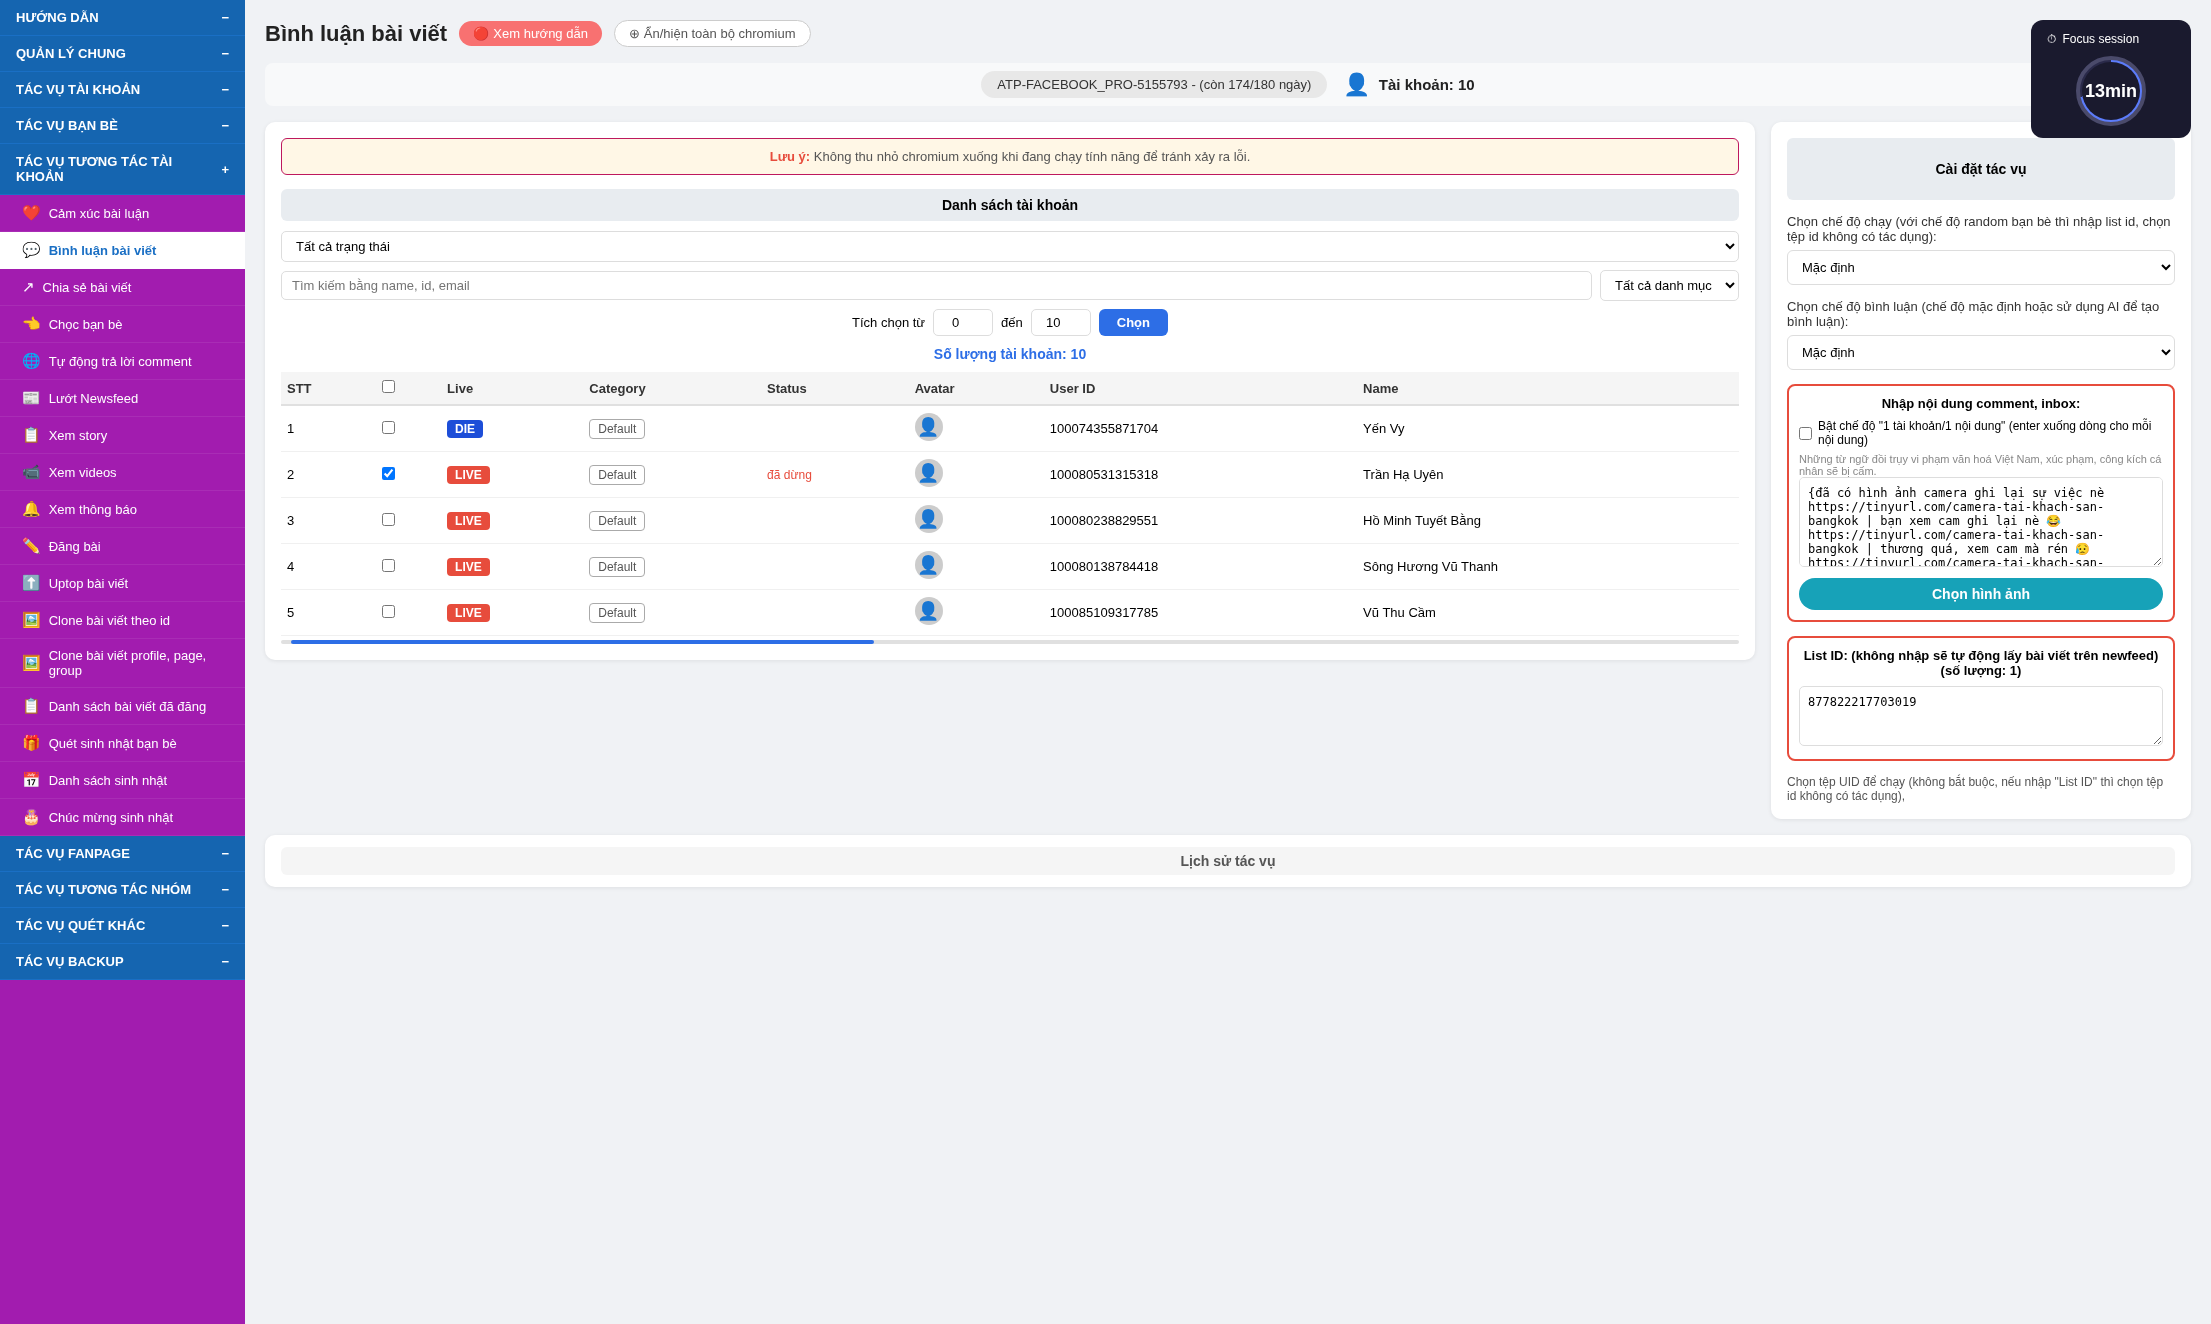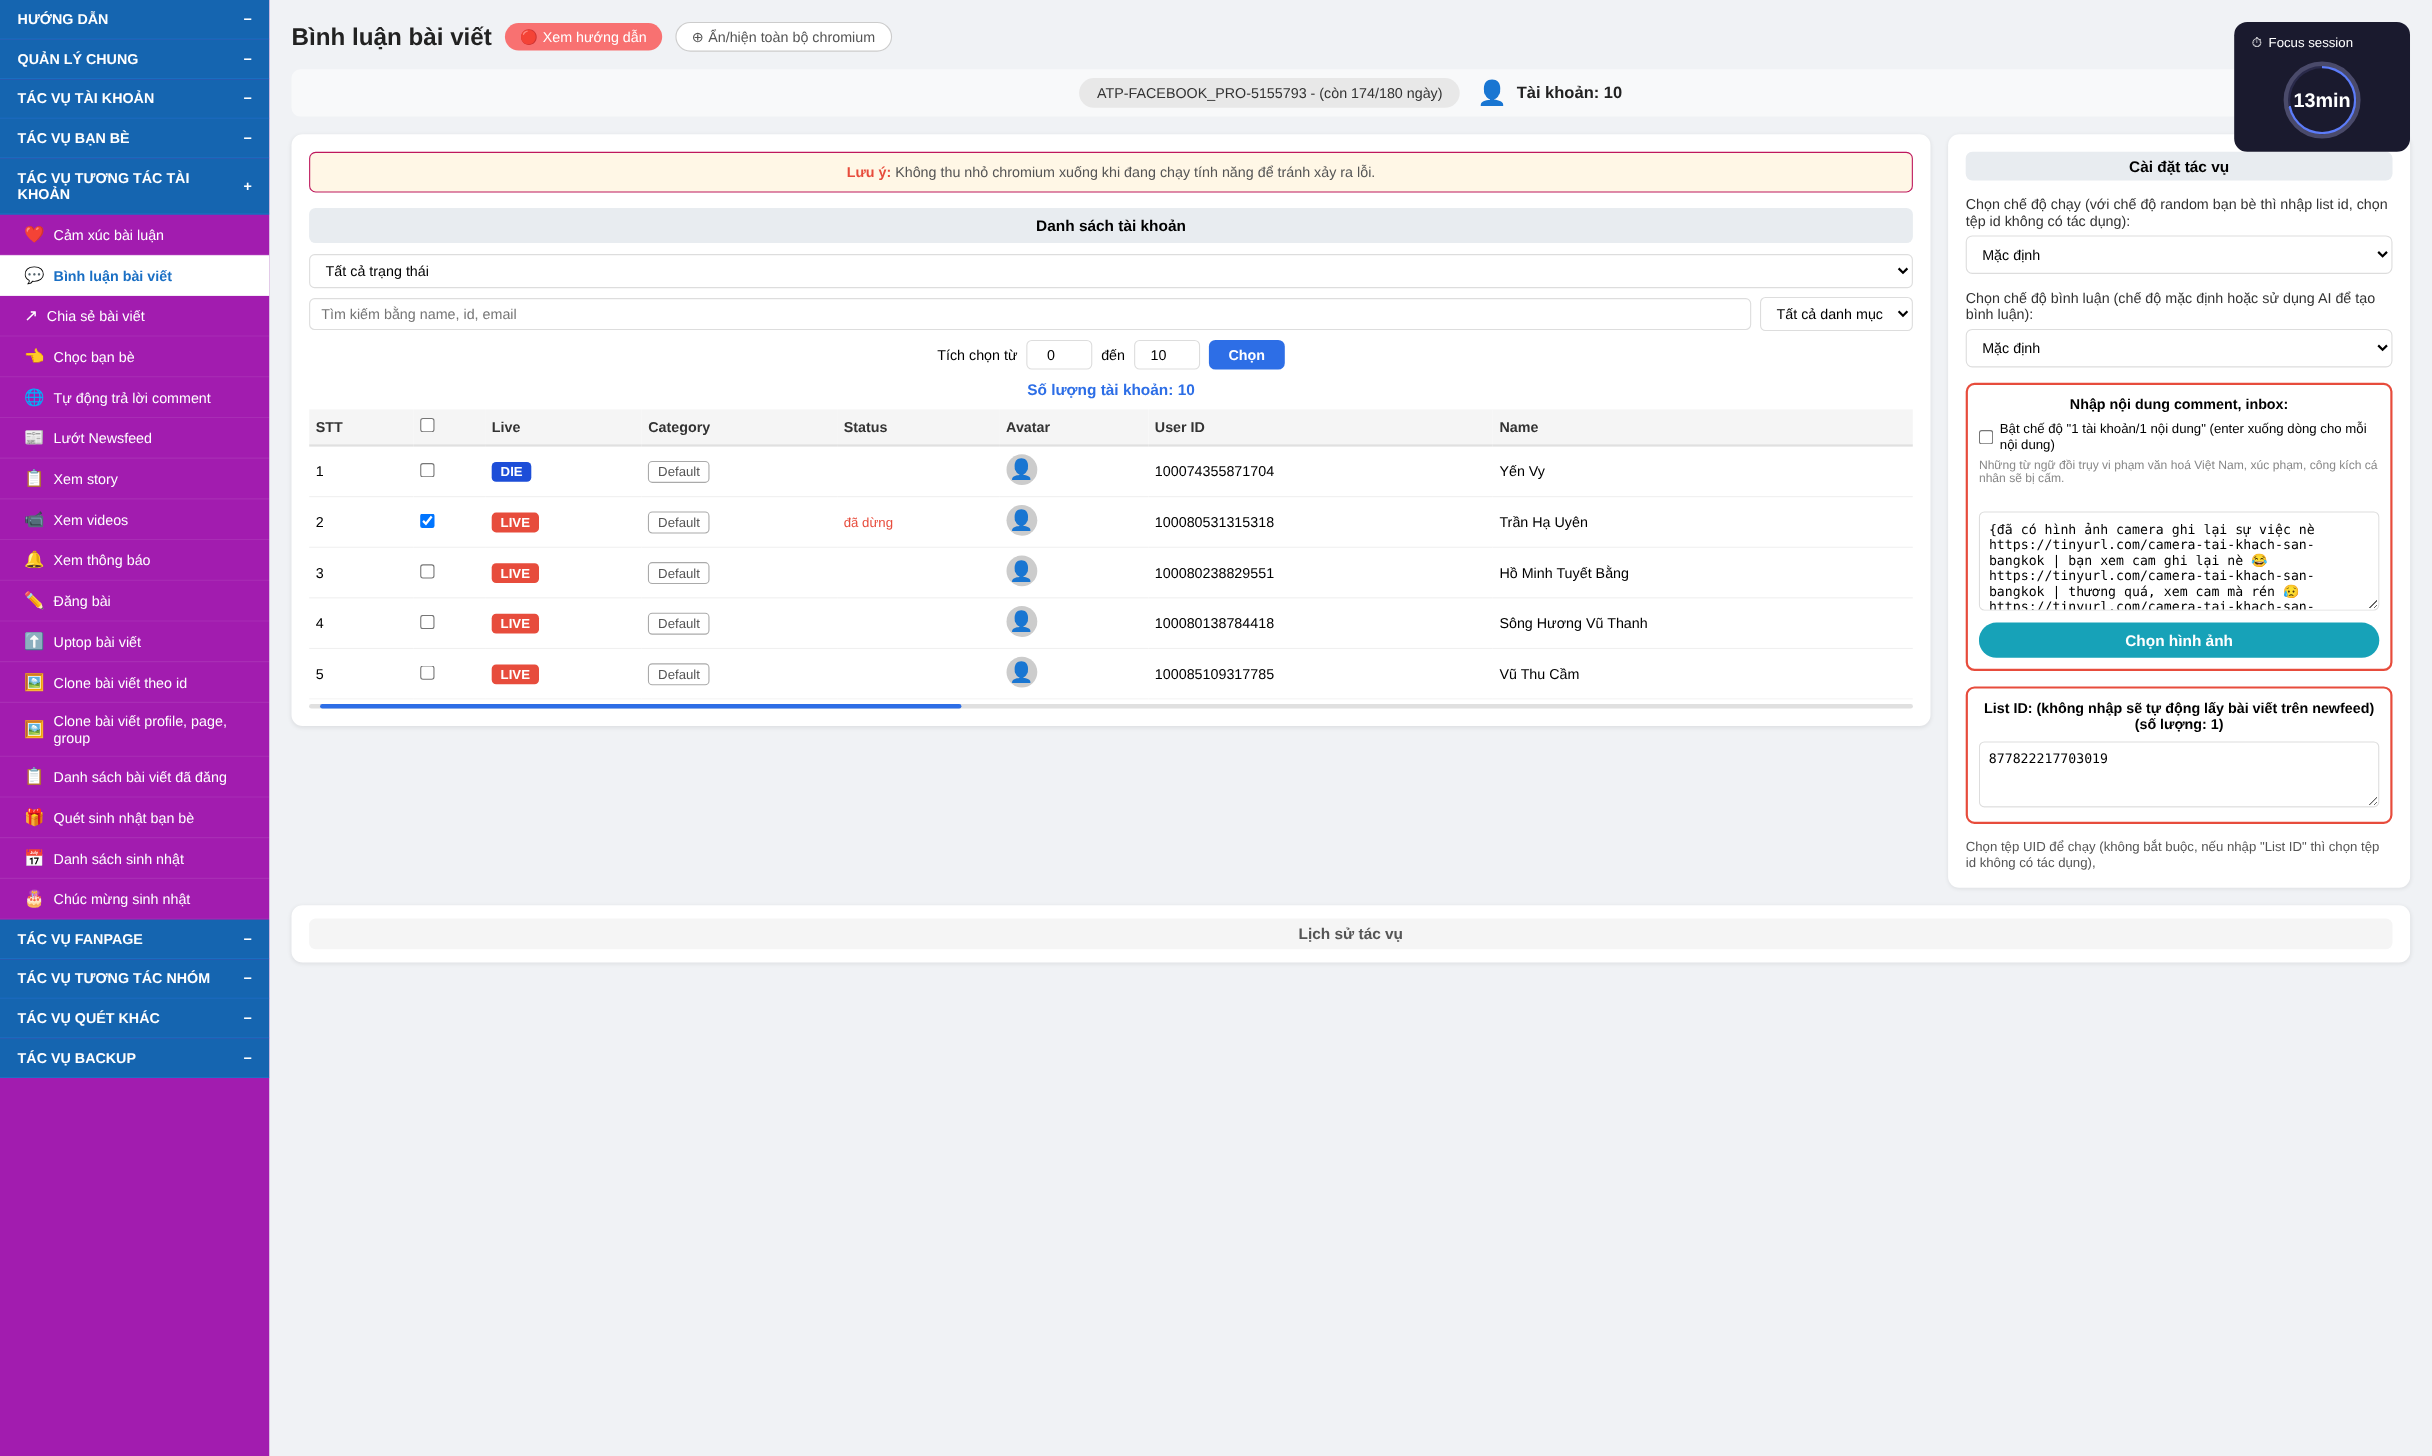--- a/index.html
+++ b/index.html
@@ -263,7 +263,7 @@
     .right-section-title {
       text-align: center;
       background: #e8ecf0;
-      padding: 5px;
+      padding: 23px;
       border-radius: 6px;
       font-weight: bold;
       font-size: 14px;

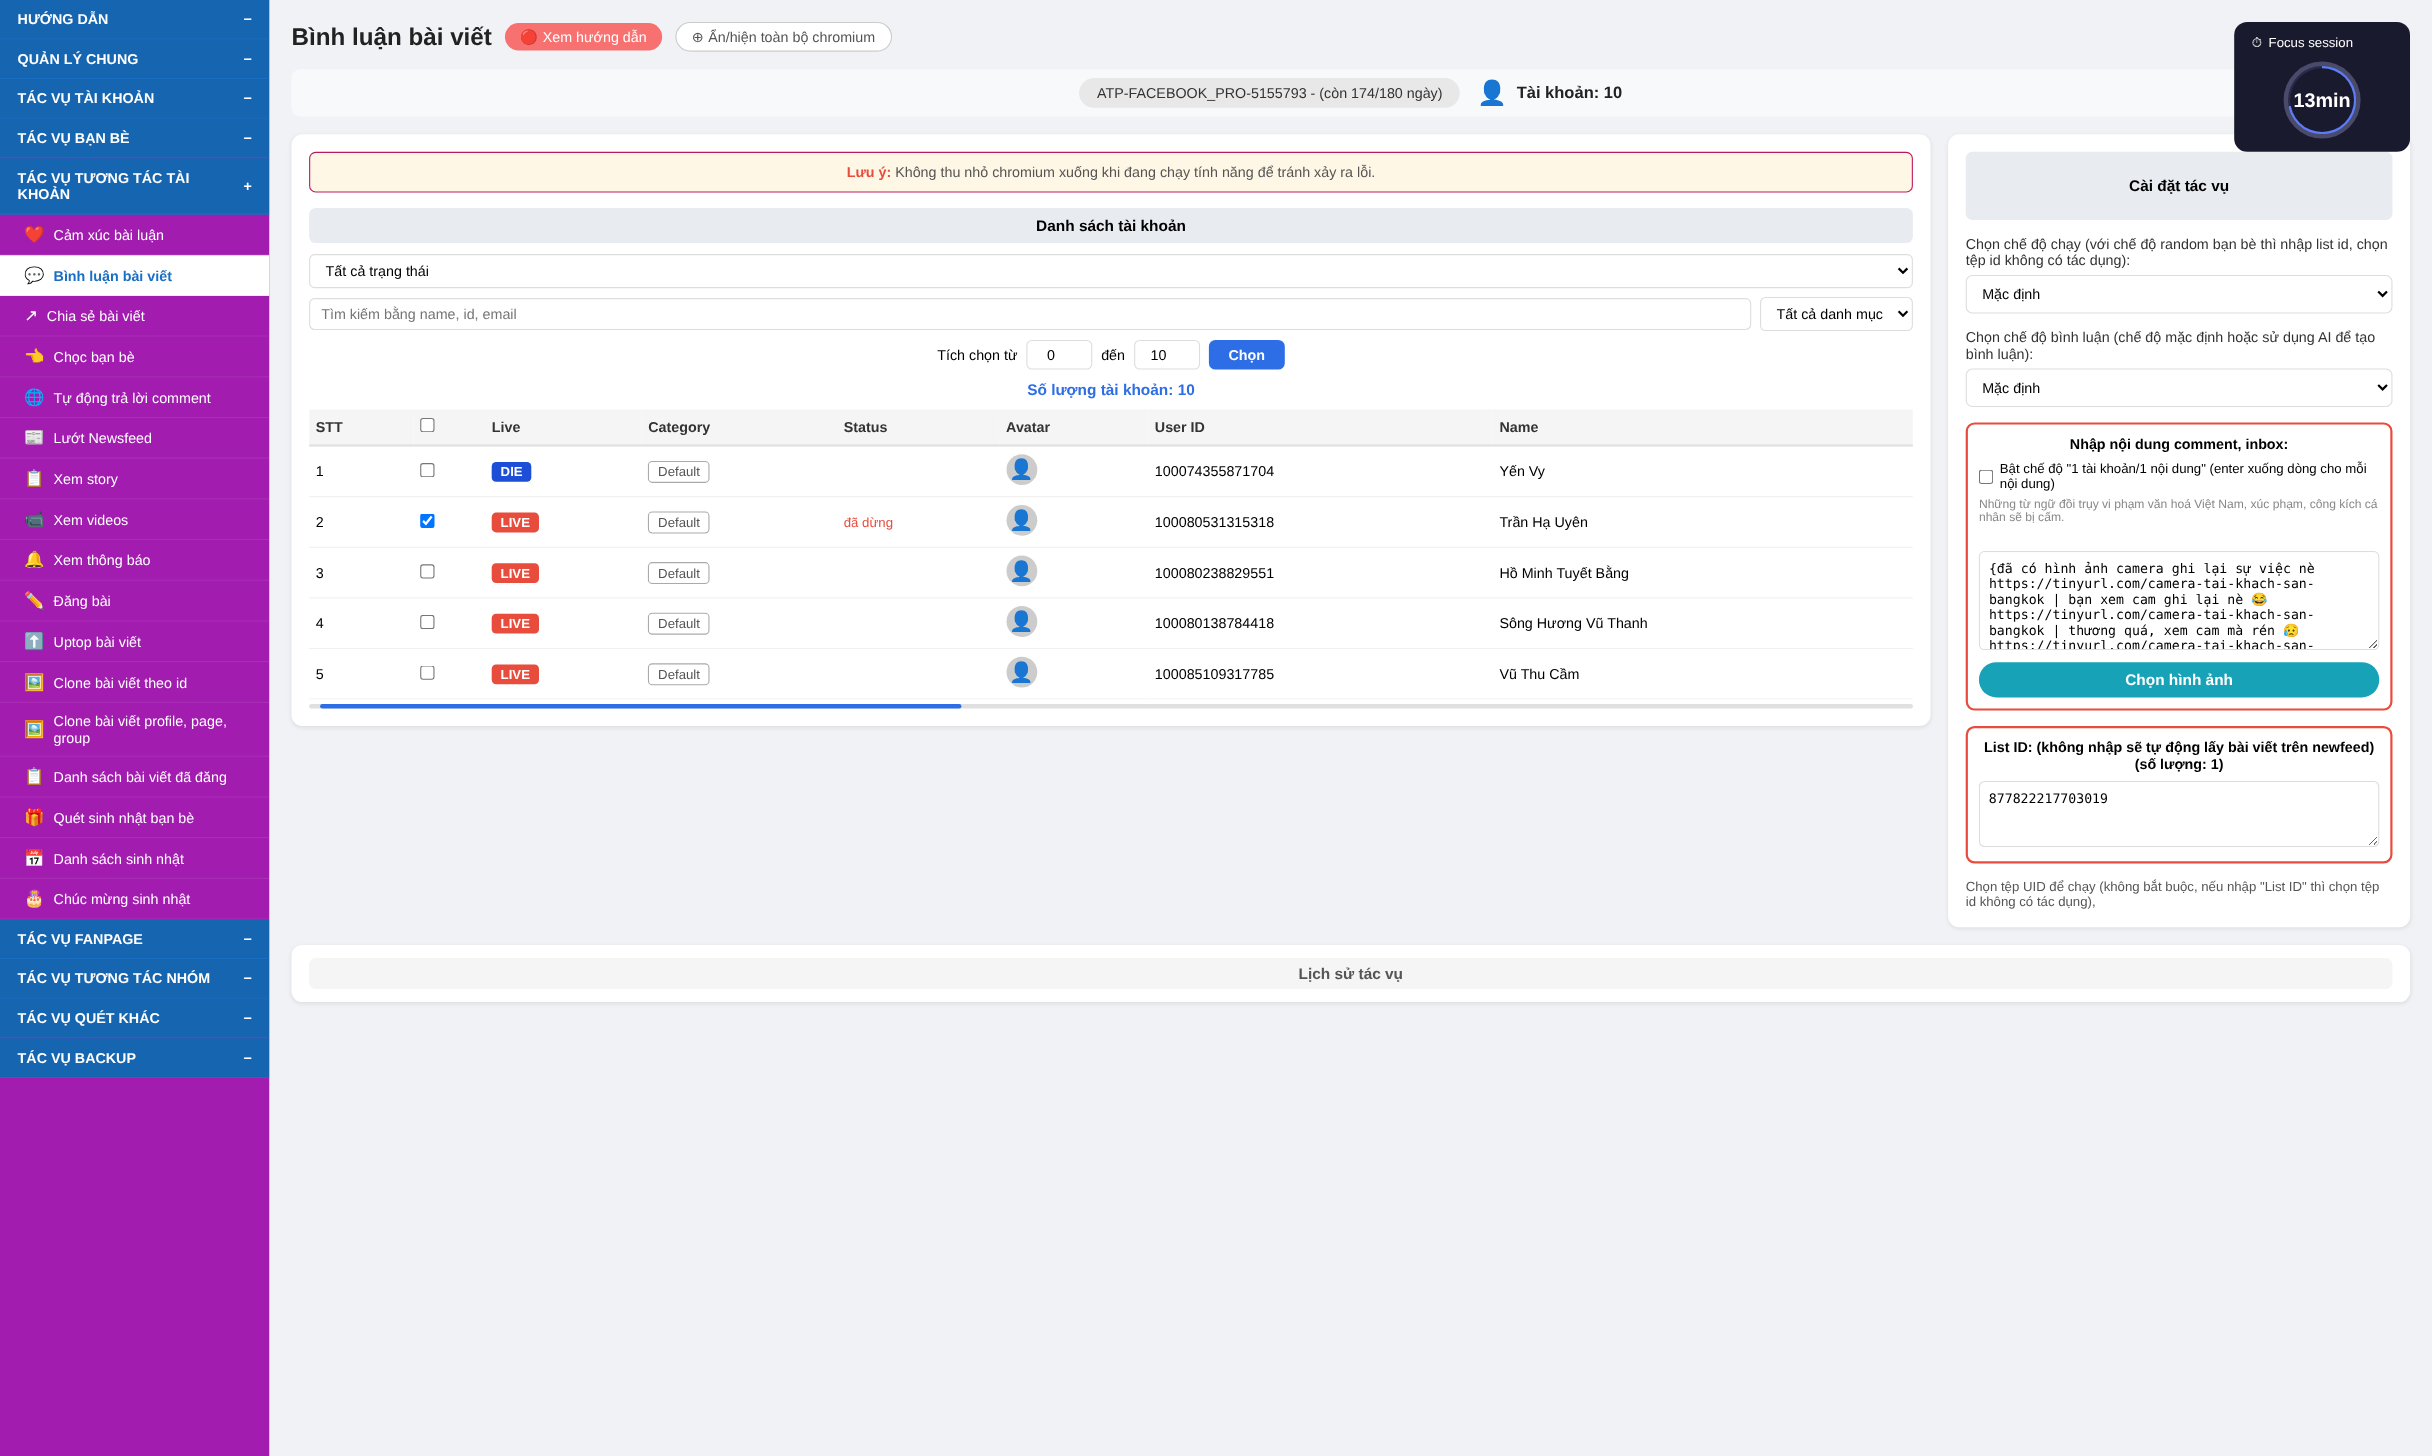--- a/index.html
+++ b/index.html
@@ -301,7 +301,7 @@
     .warning-text {
       font-size: 11px;
       color: #888;
-      margin-bottom: 24px;
+      margin-bottom: 0;
     }
     .comment-textarea {
       width: 100%;

